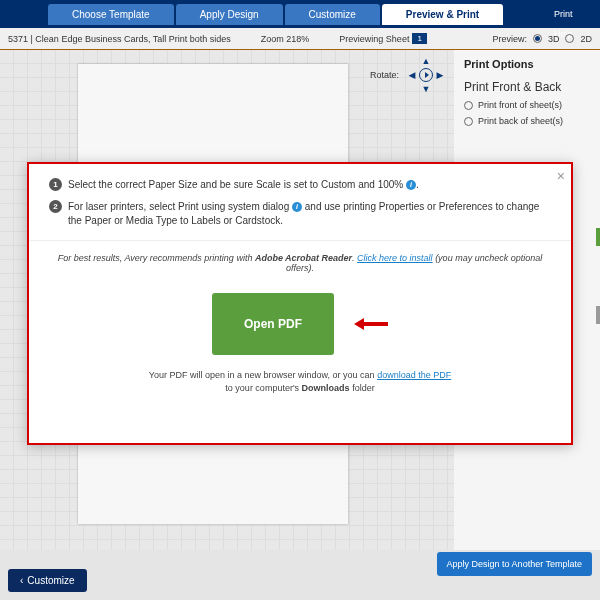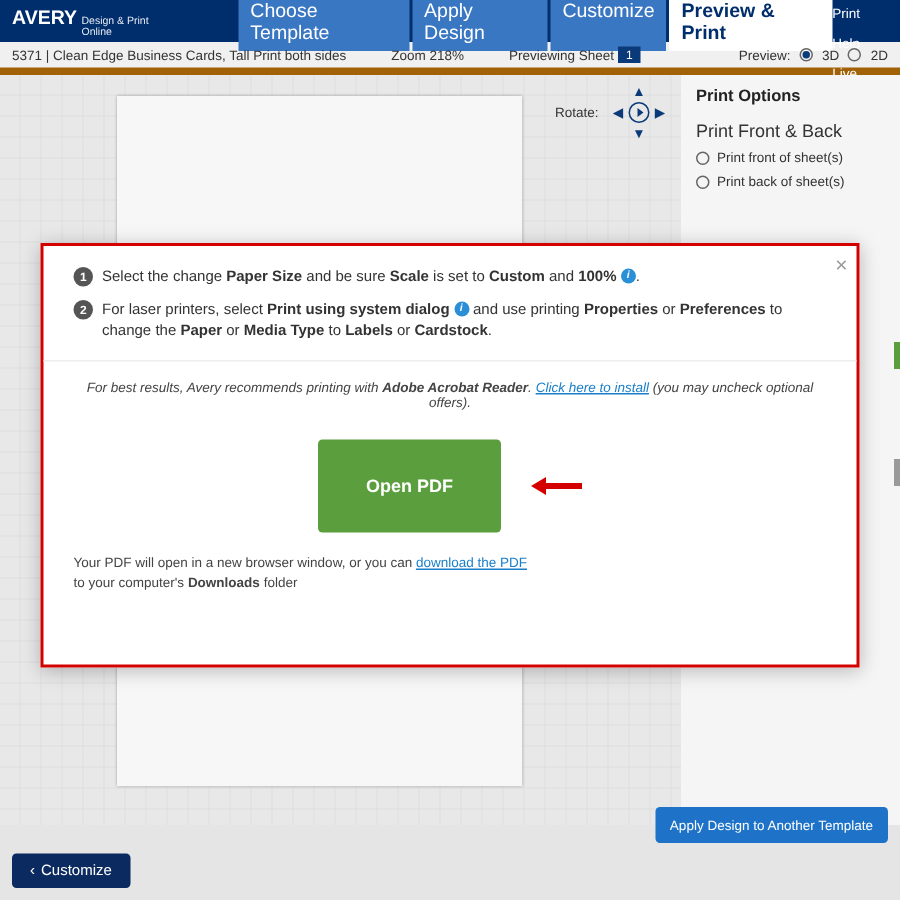--- a/index.html
+++ b/index.html
@@ -67,10 +67,6 @@
 <body>
 
 <div class="topbar">
-  <div class="logo">
-    <span class="logo-main">AVERY</span>
-    <span class="logo-sub">Design &amp; Print Online</span>
-  </div>
   <div class="tabs">
     <div class="tab">Choose Template</div>
     <div class="tab">Apply Design</div>

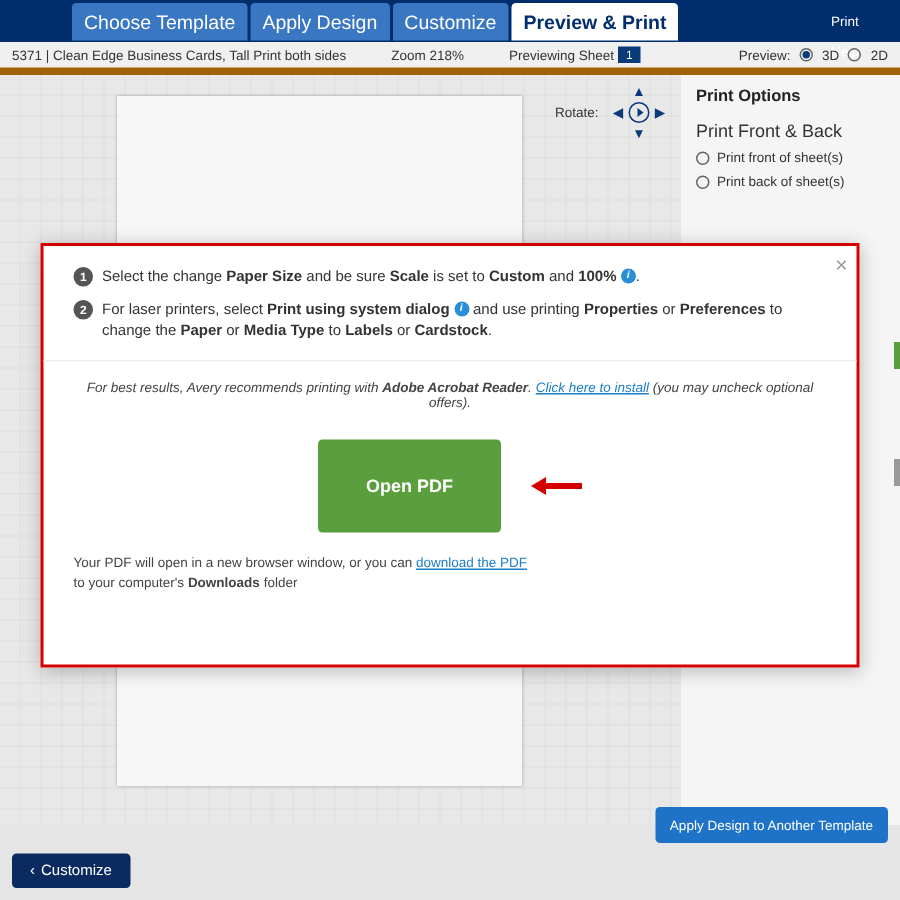--- a/index.html
+++ b/index.html
@@ -10,7 +10,7 @@
 .logo-main { font-weight: bold; font-size: 13px; }
 .logo-sub { font-size: 7px; opacity: .9; }
 .tabs { display: flex; margin-left: 40px; gap: 2px; }
-.tab { background: #3a77c2; padding: 5px 8px; font-size: 13px; border-radius: 3px 3px 0 0; cursor: pointer; }
+.tab { background: #3a77c2; padding: 5px 24px; font-size: 10px; border-radius: 3px 3px 0 0; cursor: pointer; }
 .tab.active { background: #fff; color: #002e6d; font-weight: bold; }
 .top-links { margin-left: auto; display: flex; gap: 10px; font-size: 9px; flex-direction: column; }
 .top-links span { cursor: pointer; }

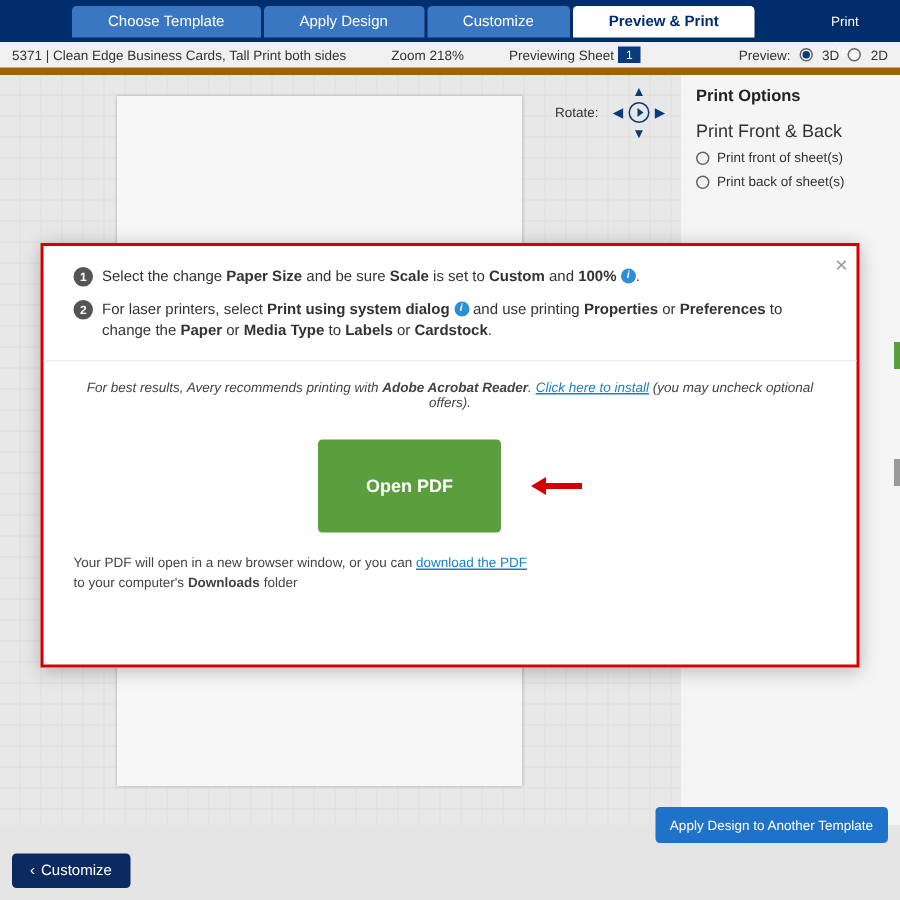--- a/index.html
+++ b/index.html
@@ -15,7 +15,7 @@
 .top-links { margin-left: auto; display: flex; gap: 10px; font-size: 9px; flex-direction: column; }
 .top-links span { cursor: pointer; }
 
-.subbar { background: #f0f0f0; height: 22px; display: flex; align-items: center; padding: 0 8px; font-size: 9px; color: #333; border-bottom: 5px solid #a16207; }
+.subbar { background: #f0f0f0; height: 22px; display: flex; align-items: center; padding: 0 8px; font-size: 9px; color: #333; border-bottom: 1px solid #a16207; }
 .sub-title { }
 .sub-zoom { margin-left: 30px; }
 .sub-prev { margin-left: 30px; display: flex; align-items: flex-end; gap: 3px; }

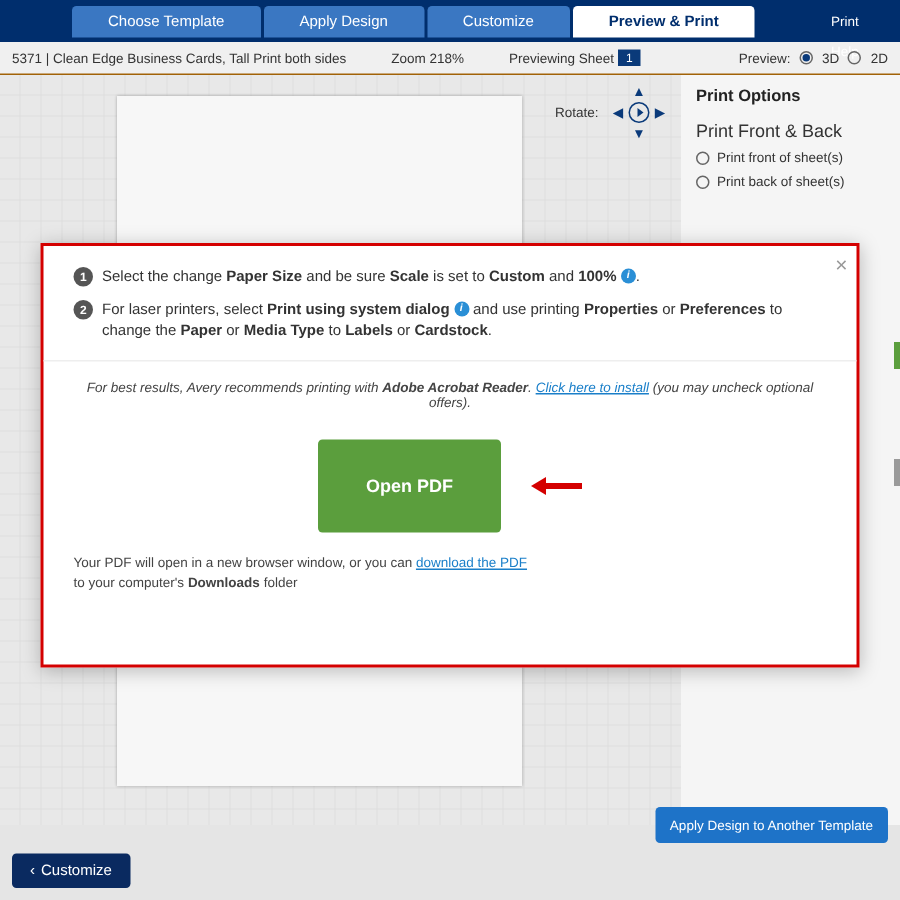--- a/index.html
+++ b/index.html
@@ -146,7 +146,7 @@
     <div class="tip-row">
       <div class="tip-num">1</div>
       <div class="tip-text">
-        <span>Select the change </span><b>Paper Size</b><span> and be sure </span><b>Scale</b><span> is set to </span><b>Custom</b><span> and </span><b>100%</b>
+        <span>Select the correct </span><b>Paper Size</b><span> and be sure </span><b>Scale</b><span> is set to </span><b>Custom</b><span> and </span><b>100%</b>
         <span class="info-icon">i</span><span>.</span>
       </div>
     </div>

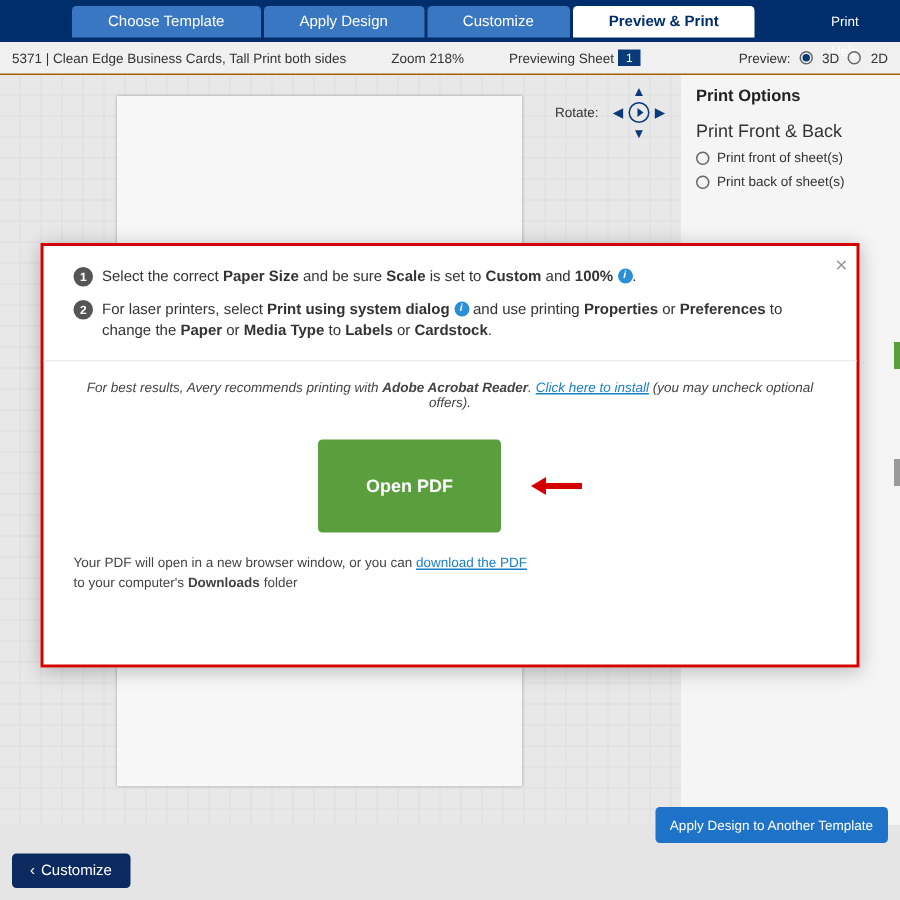--- a/index.html
+++ b/index.html
@@ -50,7 +50,7 @@
 .modal-title { text-align: center; font-size: 19px; color: #666; font-weight: bold; margin-bottom: 12px; }
 .tip-row { display: flex; gap: 6px; font-size: 10px; color: #333; margin-bottom: 8px; line-height: 1.4; }
 .tip-num { width: 13px; height: 13px; min-width: 13px; background: #555; color: #fff; border-radius: 50%; font-size: 8px; display: flex; align-items: center; justify-content: center; font-weight: bold; }
-.tip-text b { font-weight: bold; text-align: right; }
+.tip-text b { font-weight: normal; text-align: right; }
 .info-icon { display: inline-flex; width: 10px; height: 10px; background: #2a8fd6; color: #fff; border-radius: 50%; font-size: 7px; align-items: center; justify-content: center; font-style: italic; font-weight: bold; vertical-align: middle; }
 .modal-hr { border: none; border-top: 1px solid #eee; margin: 12px -20px; }
 .rec-text { text-align: center; font-size: 9px; font-style: italic; color: #444; margin-bottom: 20px; }

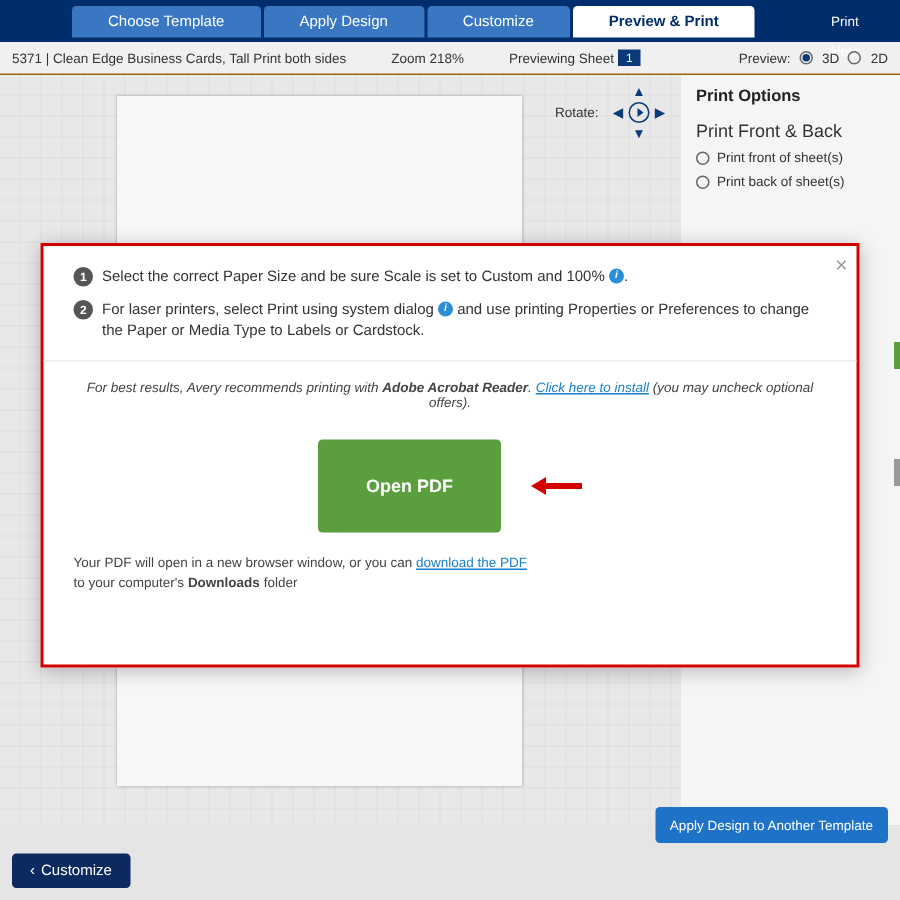--- a/index.html
+++ b/index.html
@@ -60,7 +60,7 @@
 .arrow-red { position: relative; width: 34px; height: 10px; }
 .arrow-red::before { content: ""; position: absolute; right: 0; top: 3px; width: 24px; height: 4px; background: #d40000; }
 .arrow-red::after { content: ""; position: absolute; left: 0; top: -1px; width: 0; height: 0; border-right: 10px solid #d40000; border-top: 6px solid transparent; border-bottom: 6px solid transparent; }
-.foot-text { text-align: left; font-size: 9px; color: #444; line-height: 1.4; }
+.foot-text { text-align: center; font-size: 9px; color: #444; line-height: 1.4; }
 .foot-text a { color: #1a7fc9; text-decoration: underline; cursor: pointer; }
 </style>
 </head>

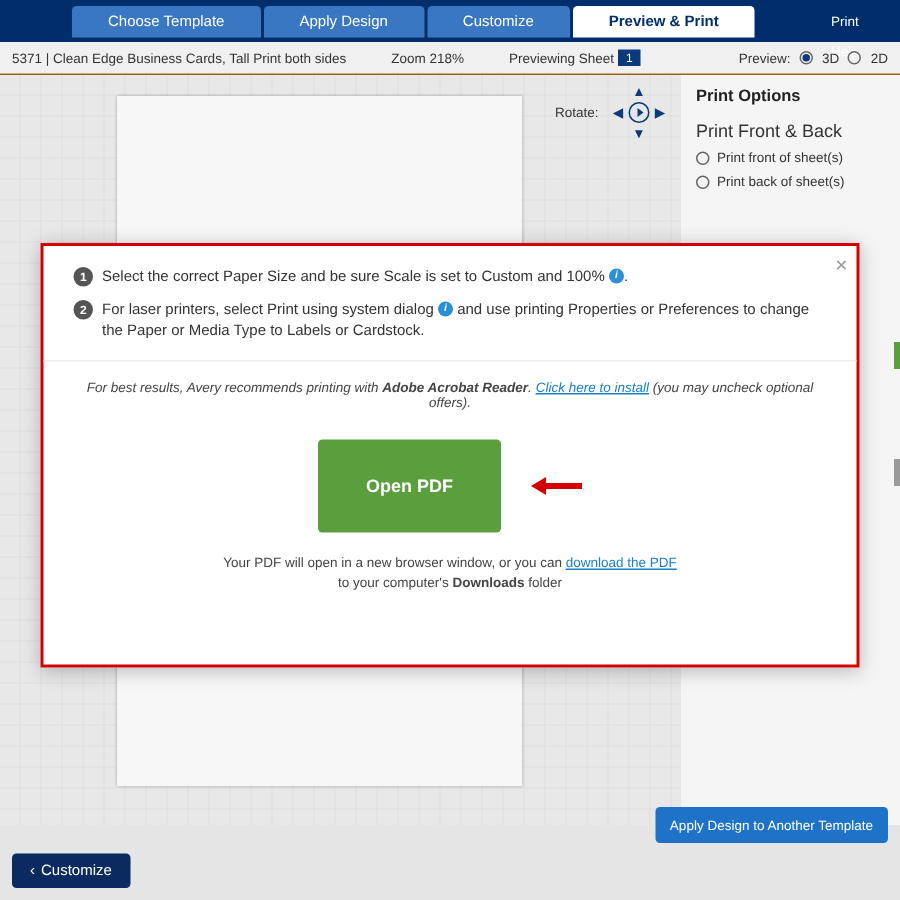--- a/index.html
+++ b/index.html
@@ -41,7 +41,7 @@
 .greenbtn-side { width: 4px; height: 18px; background: #5b9e3d; position: absolute; right: 0; top: 228px; }
 .graybtn-side { width: 4px; height: 18px; background: #9a9a9a; position: absolute; right: 0; top: 306px; }
 
-.apply-btn { position: absolute; right: 8px; bottom: 38px; background: #1e73c8; color: #fff; font-size: 9px; padding: 7px 10px; border-radius: 3px; cursor: pointer; }
+.apply-btn { position: absolute; right: 8px; bottom: 24px; background: #1e73c8; color: #fff; font-size: 9px; padding: 7px 10px; border-radius: 3px; cursor: pointer; }
 .back-btn { position: absolute; left: 8px; bottom: 8px; background: #0a2a60; color: #fff; font-size: 10px; padding: 6px 12px; border-radius: 3px; cursor: pointer; display: flex; align-items: center; gap: 4px; }
 
 .modal-wrap { position: absolute; top: 162px; left: 27px; width: 546px; height: 283px; border: 2px solid #d40000; background: #fff; box-shadow: 0 2px 12px rgba(0,0,0,.25); }

